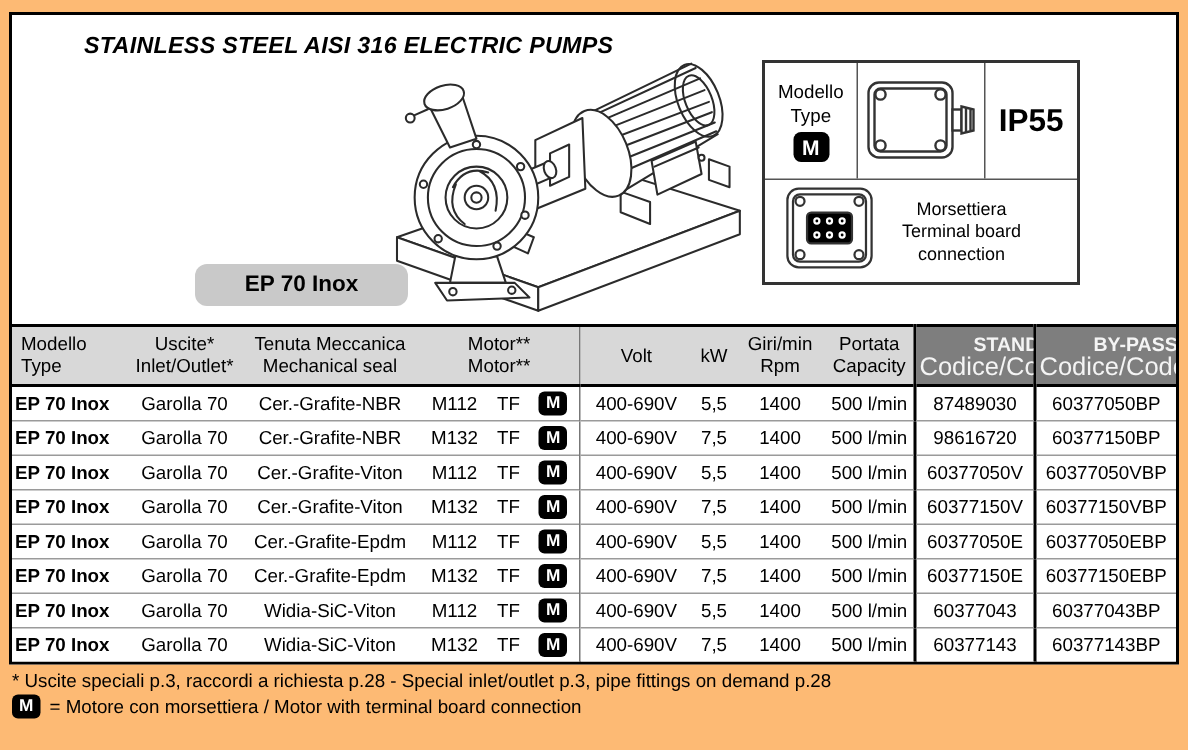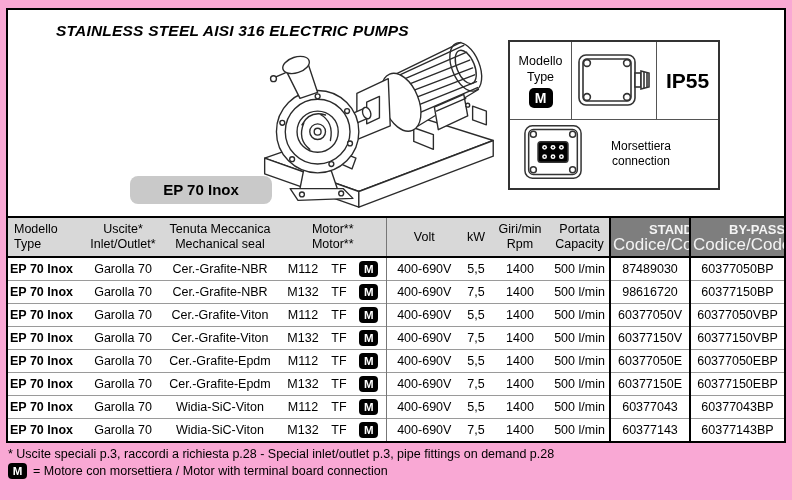--- a/index.html
+++ b/index.html
@@ -3,7 +3,7 @@
 <meta charset="utf-8">
 <style>
   html,body{margin:0;padding:0;background:#fff;}
-  #page{position:relative;width:792px;height:500px;background:#f9a8d4;
+  #page{position:relative;width:792px;height:500px;background:#fdba74;
         font-family:"Liberation Sans",sans-serif;color:#000;overflow:hidden;}
 
   

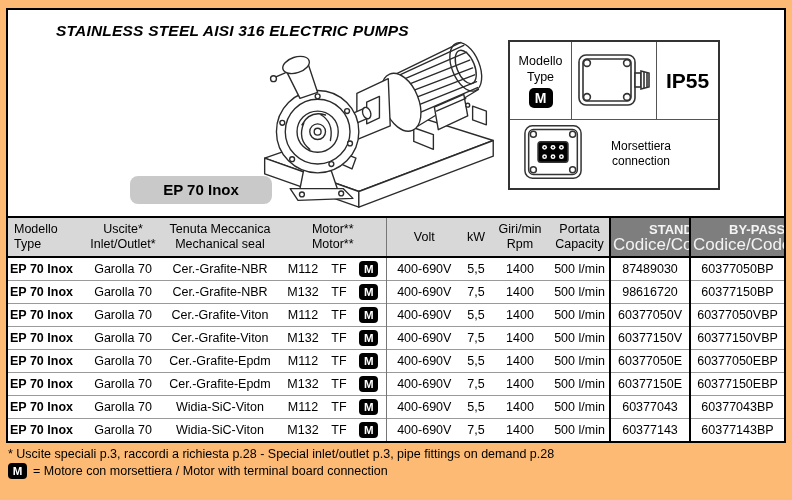--- a/index.html
+++ b/index.html
@@ -183,6 +183,7 @@
         </span>
         <div class="ib-caption">
           <div>Morsettiera</div>
+          <div>Terminal board</div>
           <div>connection</div>
         </div>
       </div>

